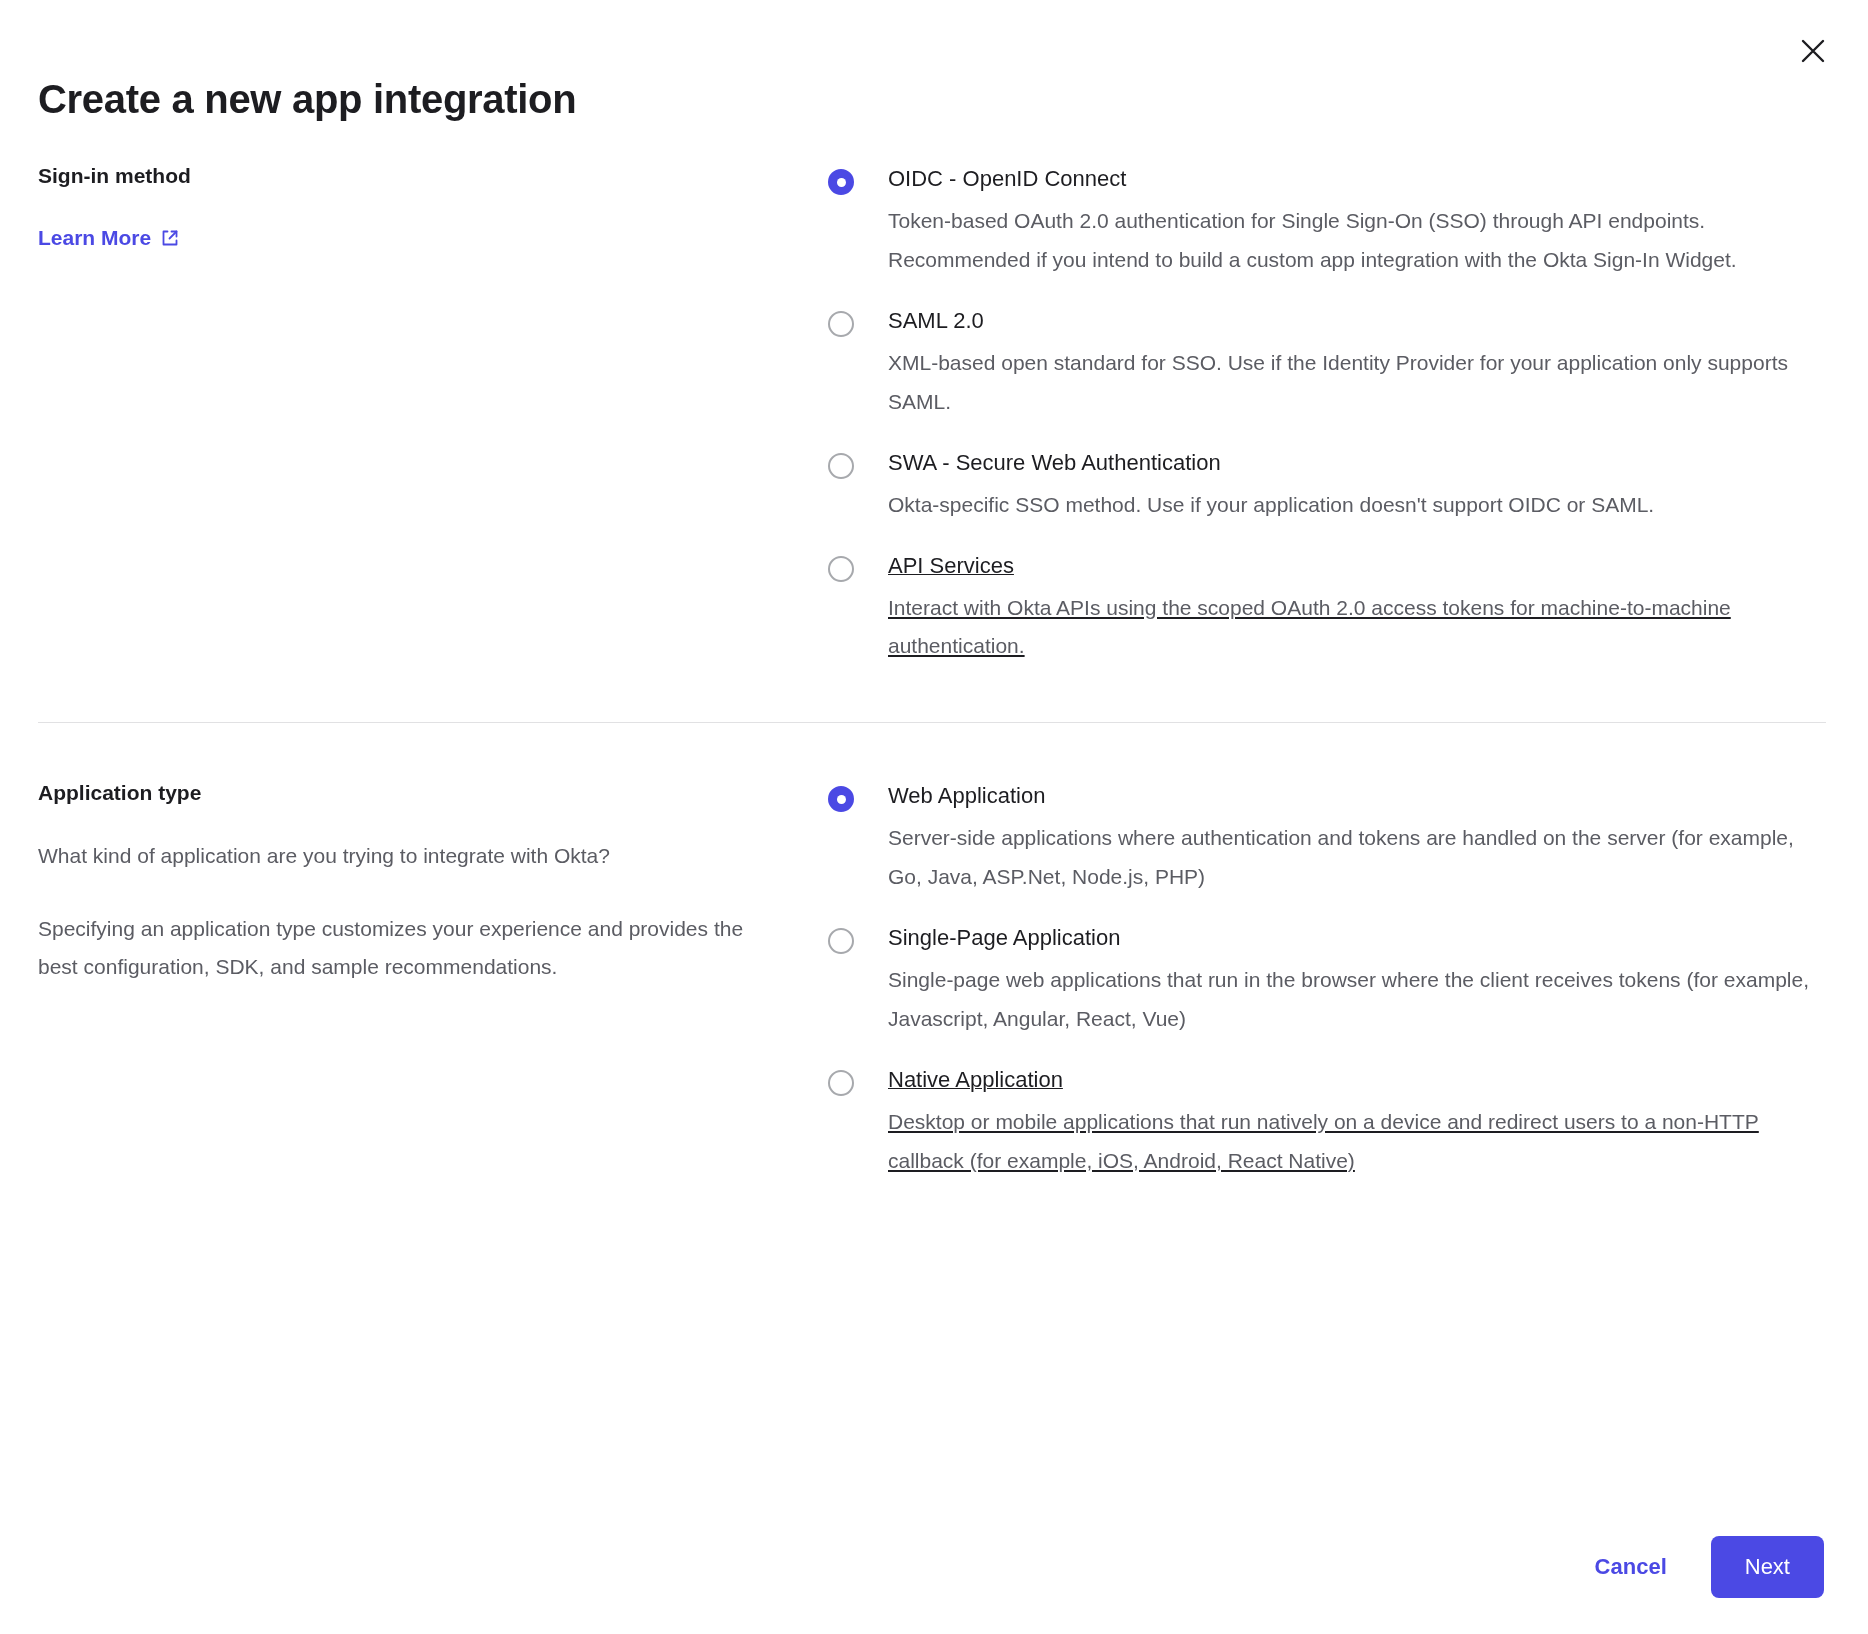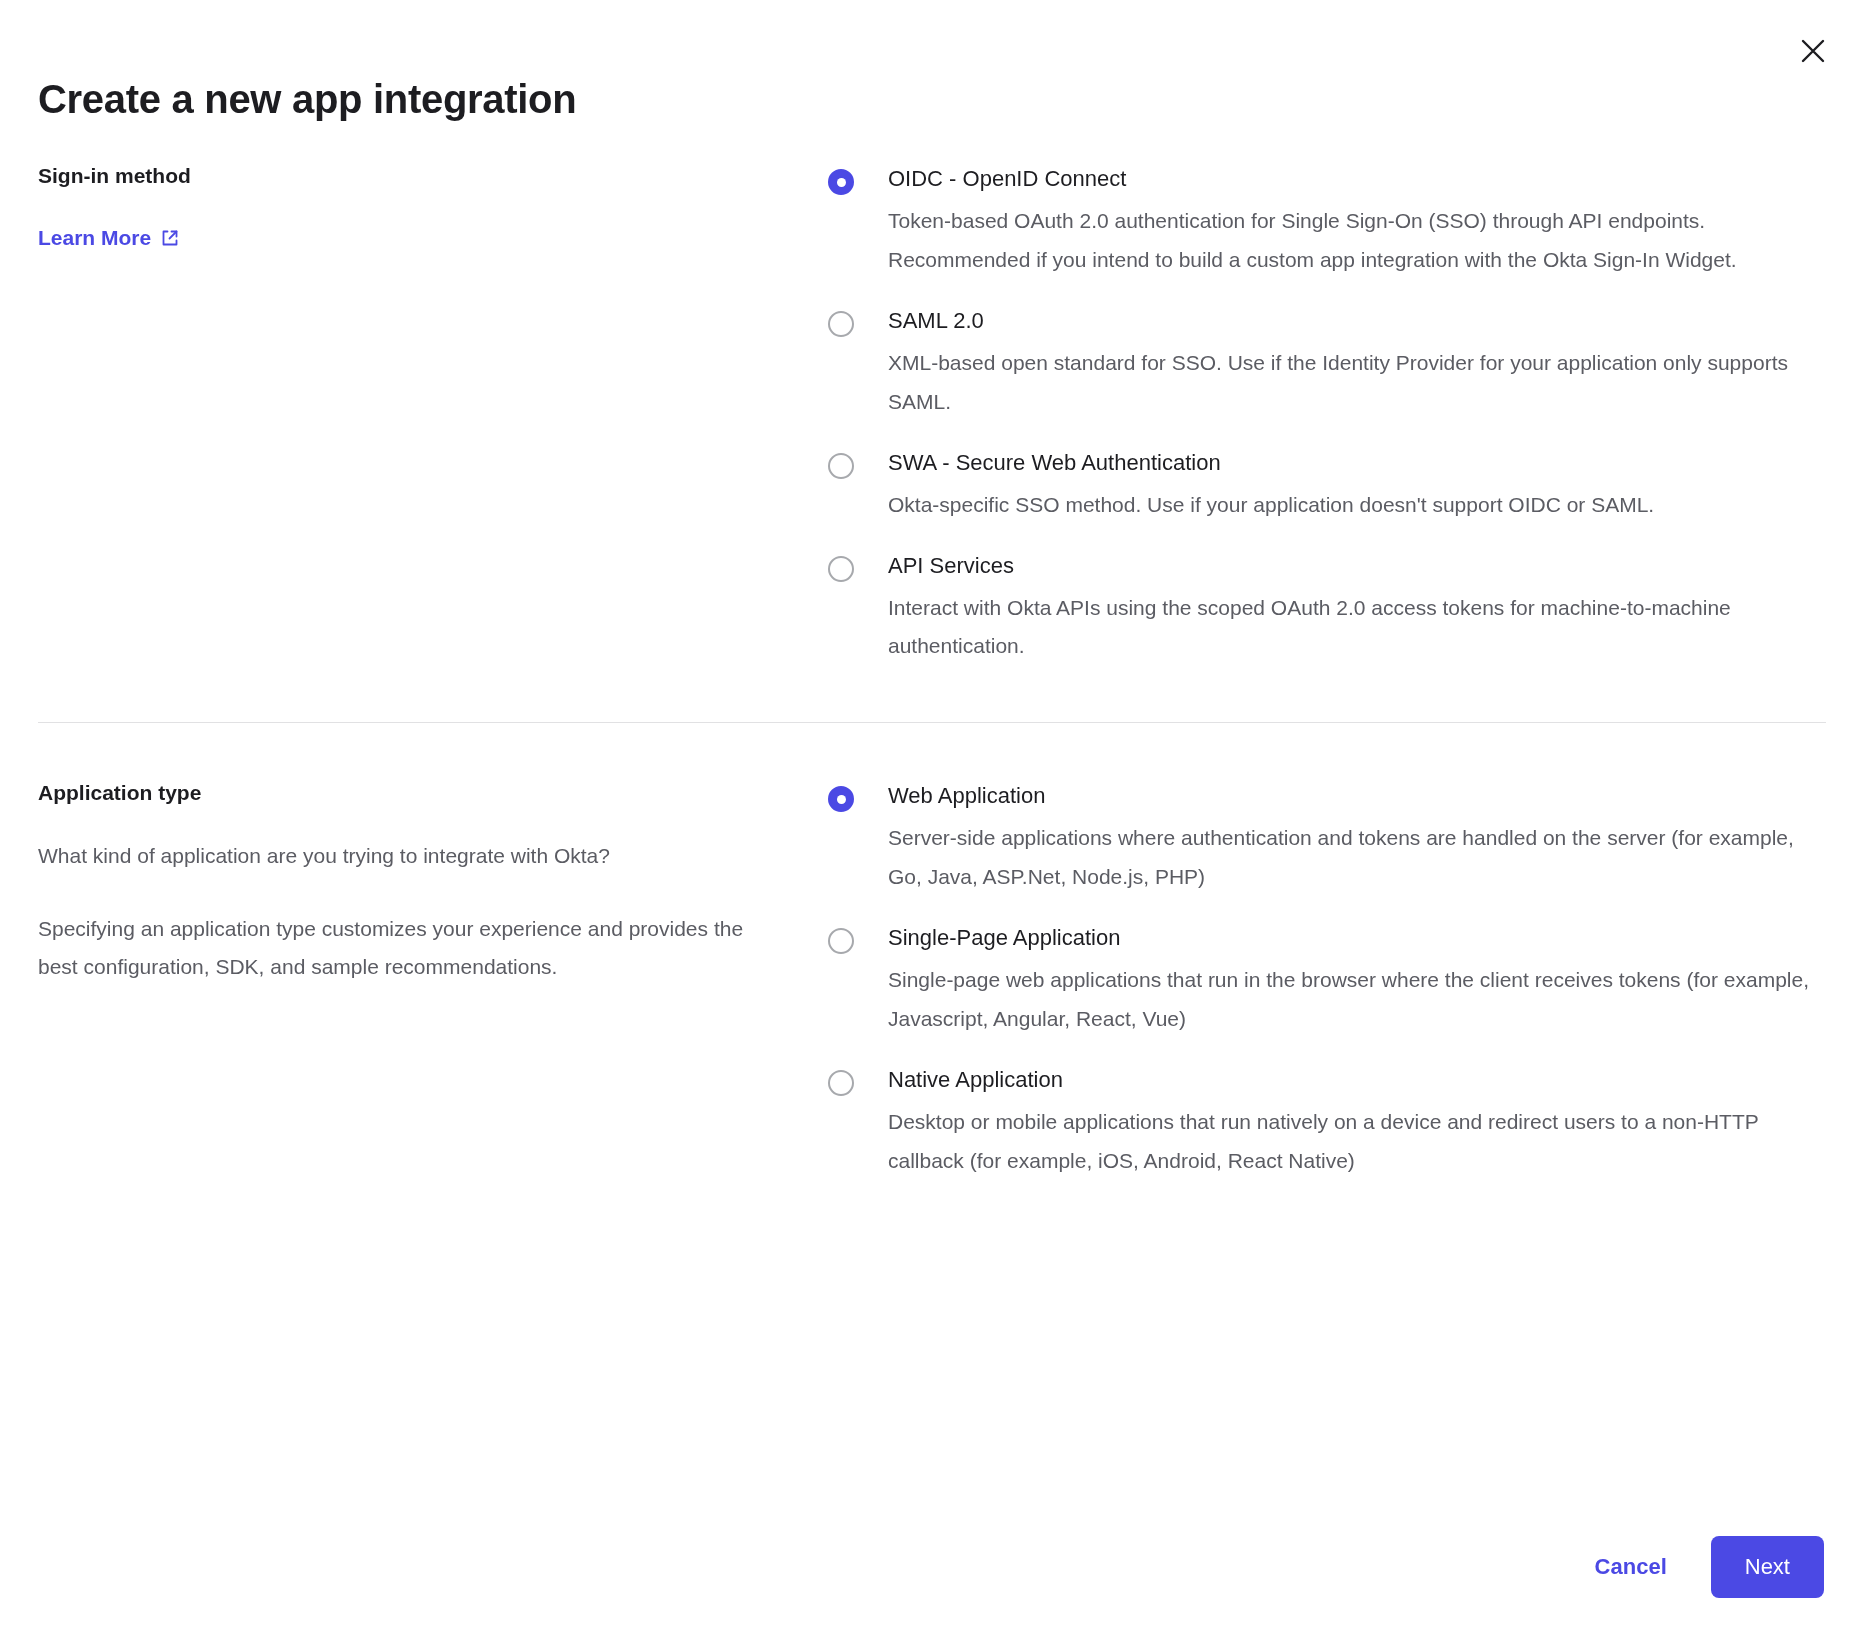--- a/index.html
+++ b/index.html
@@ -93,7 +93,7 @@
     margin-bottom: 24px;
     cursor: pointer;
   }
-  .option:last-child { margin-bottom: 0; }
+  .option:last-child { margin-bottom: 0; text-decoration: underline; }
   .radio {
     flex: 0 0 auto;
     width: 26px;

